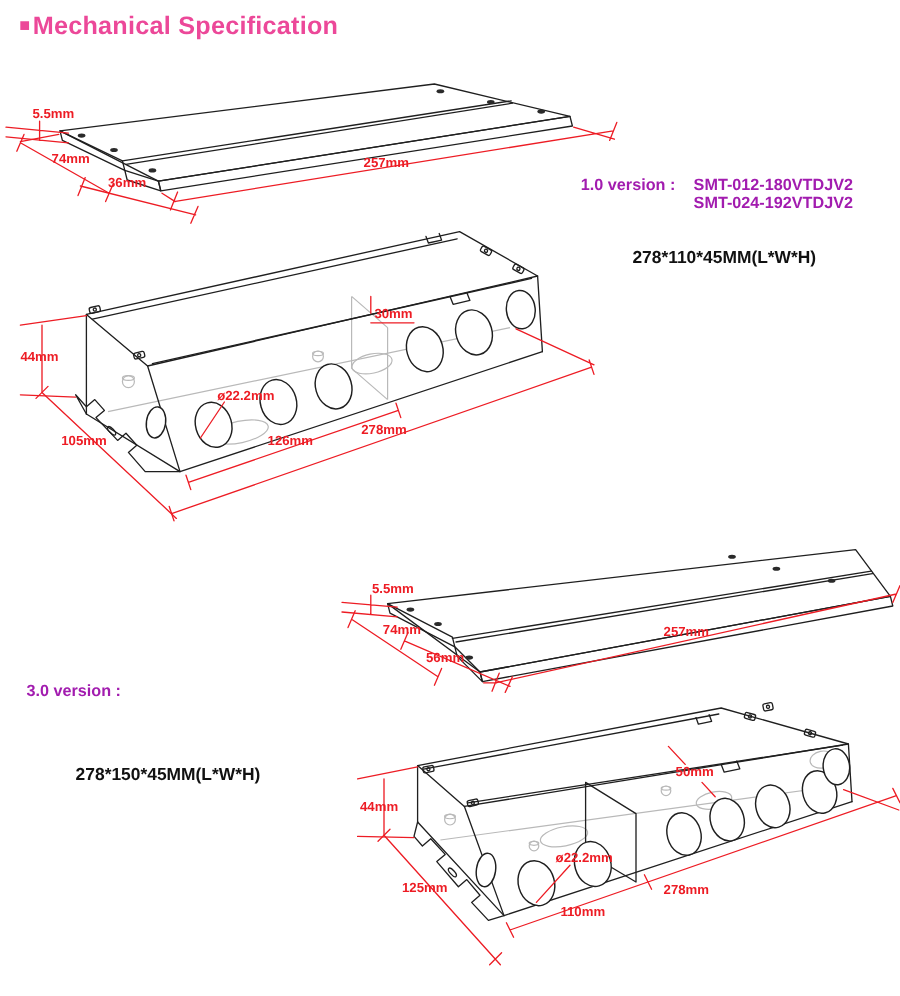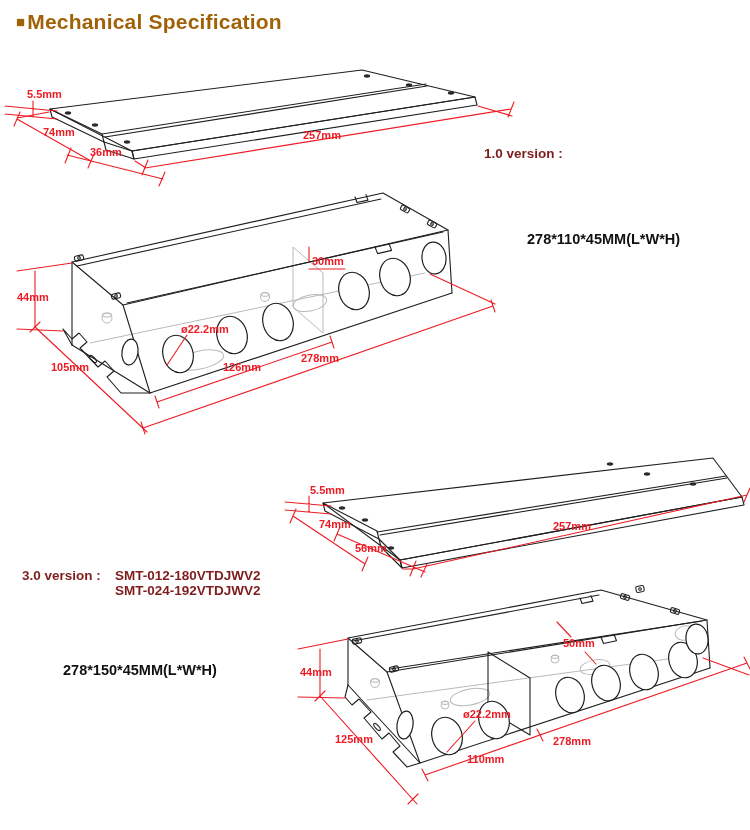--- a/index.html
+++ b/index.html
@@ -6,7 +6,7 @@
   #page{position:relative;width:750px;height:830px;background:#ffffff;overflow:hidden;
         font-family:"Liberation Sans",sans-serif;}
   .abs{position:absolute;}
-  #title{left:16px;top:10px;font-size:21px;font-weight:bold;color:#a16207;letter-spacing:0.2px;}
+  #title{left:16px;top:10px;font-size:21px;font-weight:bold;color:#ec4899;letter-spacing:0.2px;}
   #title .bullet{font-size:15px;vertical-align:2px;margin-right:2px;}
   .ver-row{font-size:13.5px;font-weight:bold;color:#7f1d1d;white-space:nowrap;}
   .models{line-height:15px;}

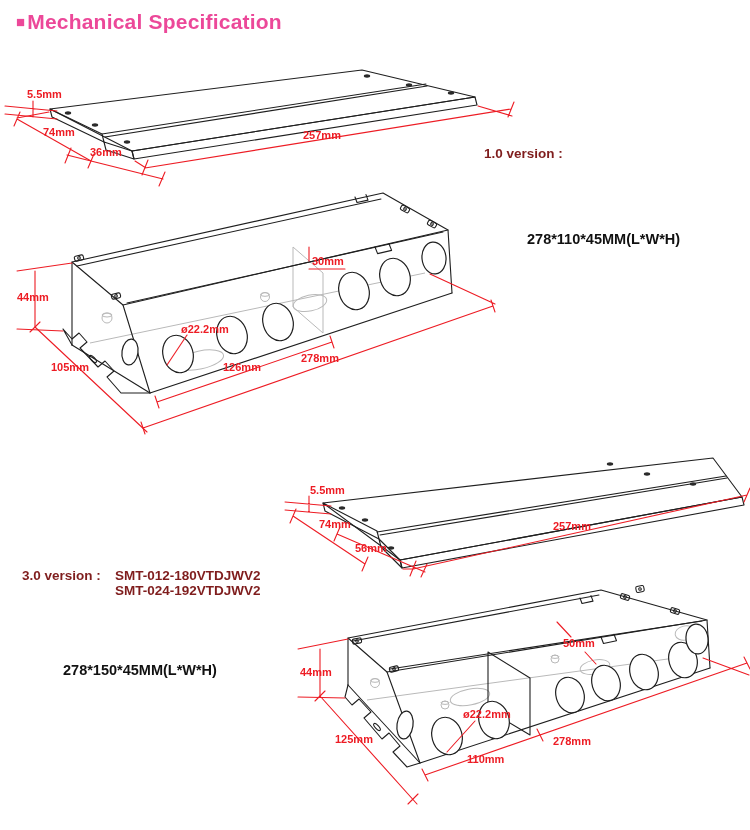--- a/index.html
+++ b/index.html
@@ -8,7 +8,7 @@
   .abs{position:absolute;}
   #title{left:16px;top:10px;font-size:21px;font-weight:bold;color:#ec4899;letter-spacing:0.2px;}
   #title .bullet{font-size:15px;vertical-align:2px;margin-right:2px;}
-  .ver-row{font-size:13.5px;font-weight:bold;color:#7f1d1d;white-space:nowrap;}
+  .ver-row{font-size:13.5px;font-weight:bold;color:#a21caf;white-space:nowrap;}
   .models{line-height:15px;}
   .size-text{font-size:14.5px;font-weight:bold;color:#111;white-space:nowrap;margin-top:24px;}
   svg{position:absolute;overflow:visible;}

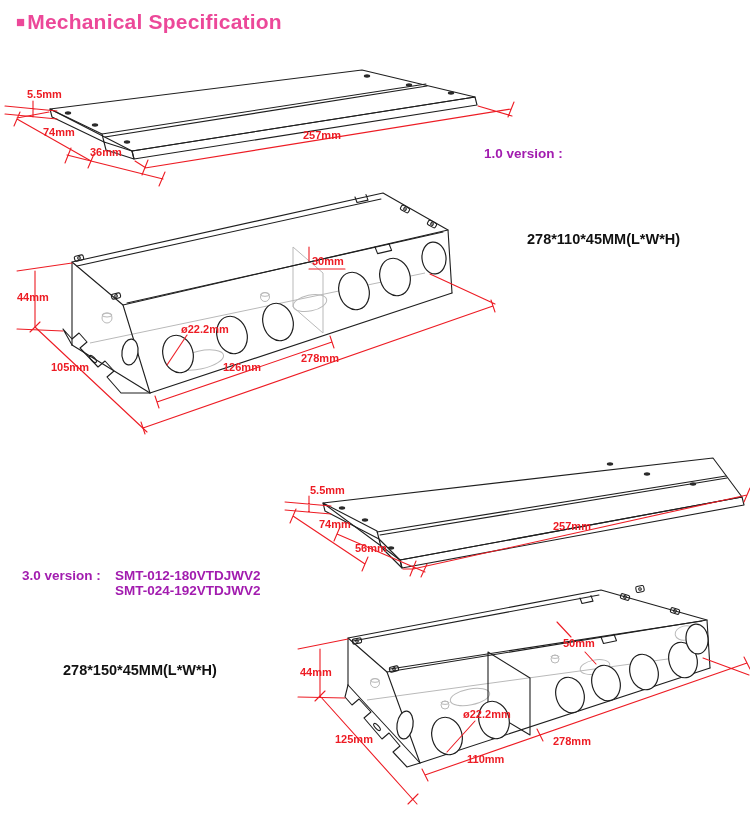--- a/index.html
+++ b/index.html
@@ -59,6 +59,10 @@
   </svg>
 
   <div class="abs ver-row" style="left:484px;top:146px">1.0 version :</div>
+  <div class="abs ver-row models" style="left:578px;top:146px">
+    <div>SMT-012-180VTDJV2</div>
+    <div>SMT-024-192VTDJV2</div>
+  </div>
   <div class="abs size-text" style="left:527px;top:207px">278*110*45MM(L*W*H)</div>
 
   <svg class="abs" style="left:15px;top:185px" width="485" height="247" viewBox="0 0 485 247">

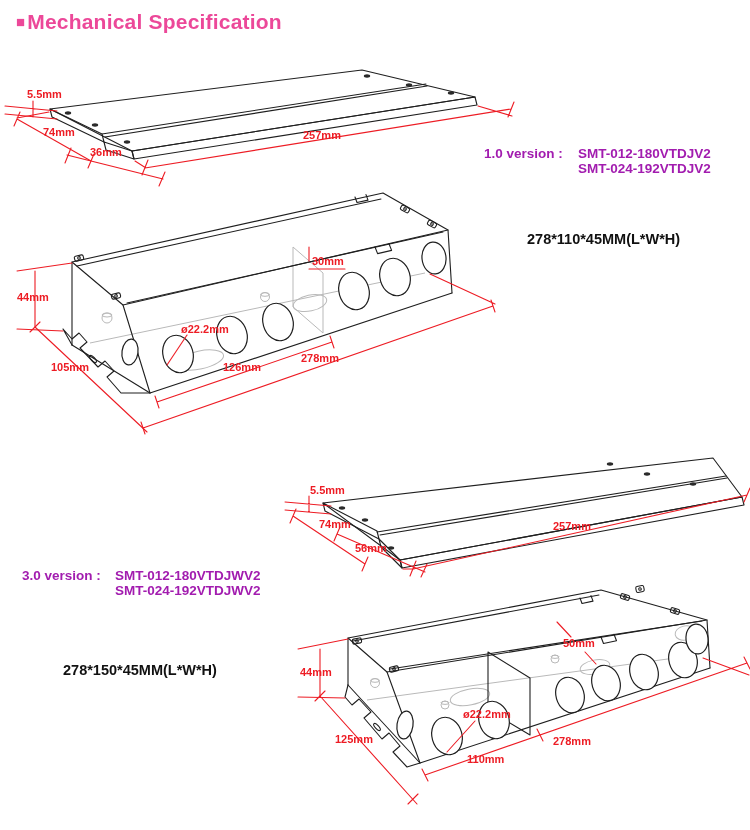--- a/index.html
+++ b/index.html
@@ -10,7 +10,7 @@
   #title .bullet{font-size:15px;vertical-align:2px;margin-right:2px;}
   .ver-row{font-size:13.5px;font-weight:bold;color:#a21caf;white-space:nowrap;}
   .models{line-height:15px;}
-  .size-text{font-size:14.5px;font-weight:bold;color:#111;white-space:nowrap;margin-top:24px;}
+  .size-text{font-size:14.5px;font-weight:bold;color:#111;white-space:nowrap;}
   svg{position:absolute;overflow:visible;}
   svg text{font-family:"Liberation Sans",sans-serif;font-weight:bold;font-size:11px;fill:#ed1c24;}
   .blk{stroke:#1f1f1f;fill:none;stroke-width:1.1;stroke-linejoin:round;stroke-linecap:round;}

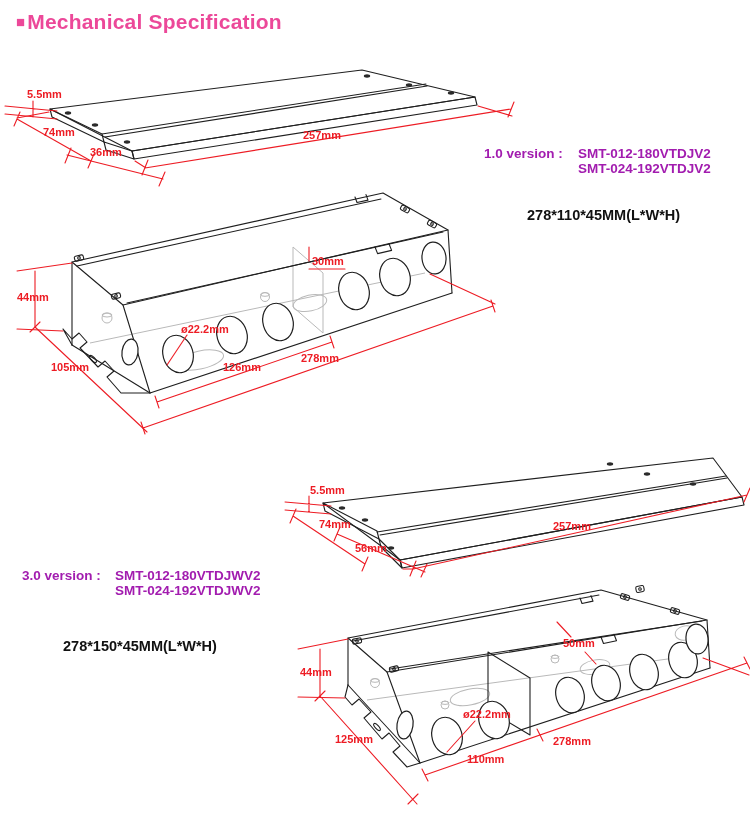--- a/index.html
+++ b/index.html
@@ -164,10 +164,6 @@
   </svg>
 
   <div class="abs ver-row" style="left:22px;top:568px">3.0 version :</div>
-  <div class="abs ver-row models" style="left:115px;top:568px">
-    <div>SMT-012-180VTDJWV2</div>
-    <div>SMT-024-192VTDJWV2</div>
-  </div>
   <div class="abs size-text" style="left:63px;top:638px">278*150*45MM(L*W*H)</div>
 
   <svg class="abs" style="left:295px;top:575px" width="455" height="255" viewBox="0 0 455 255">

